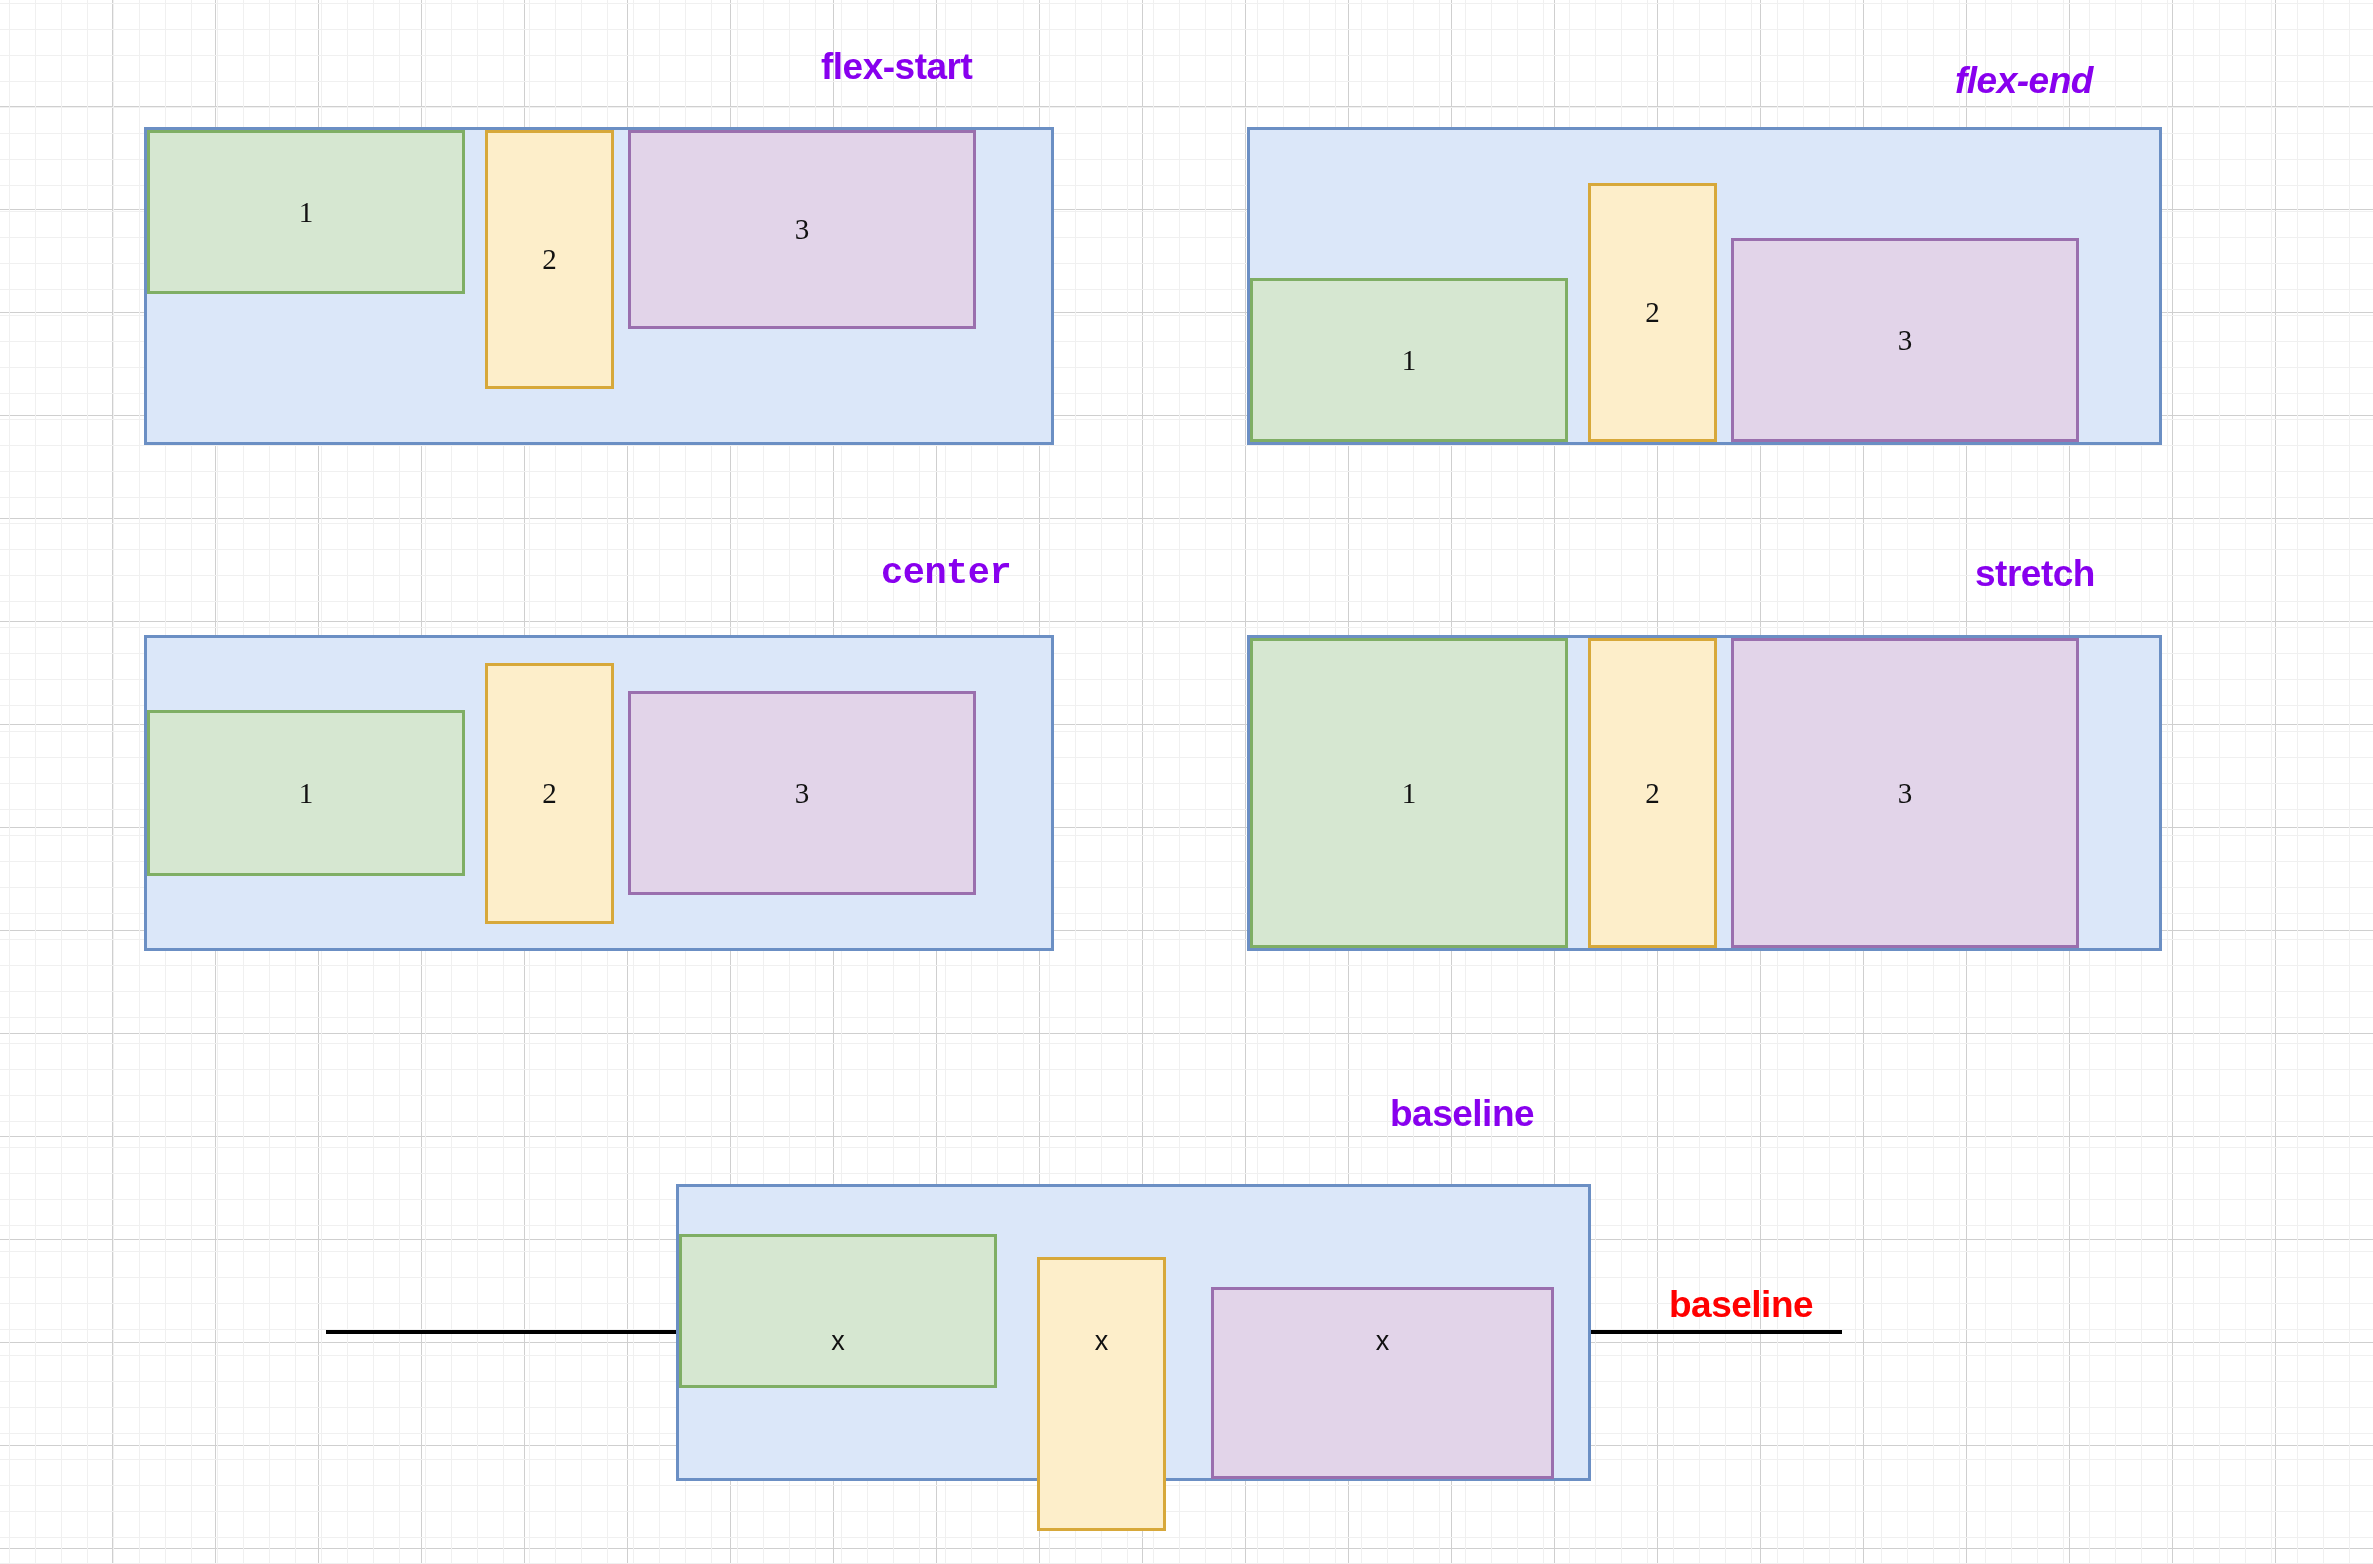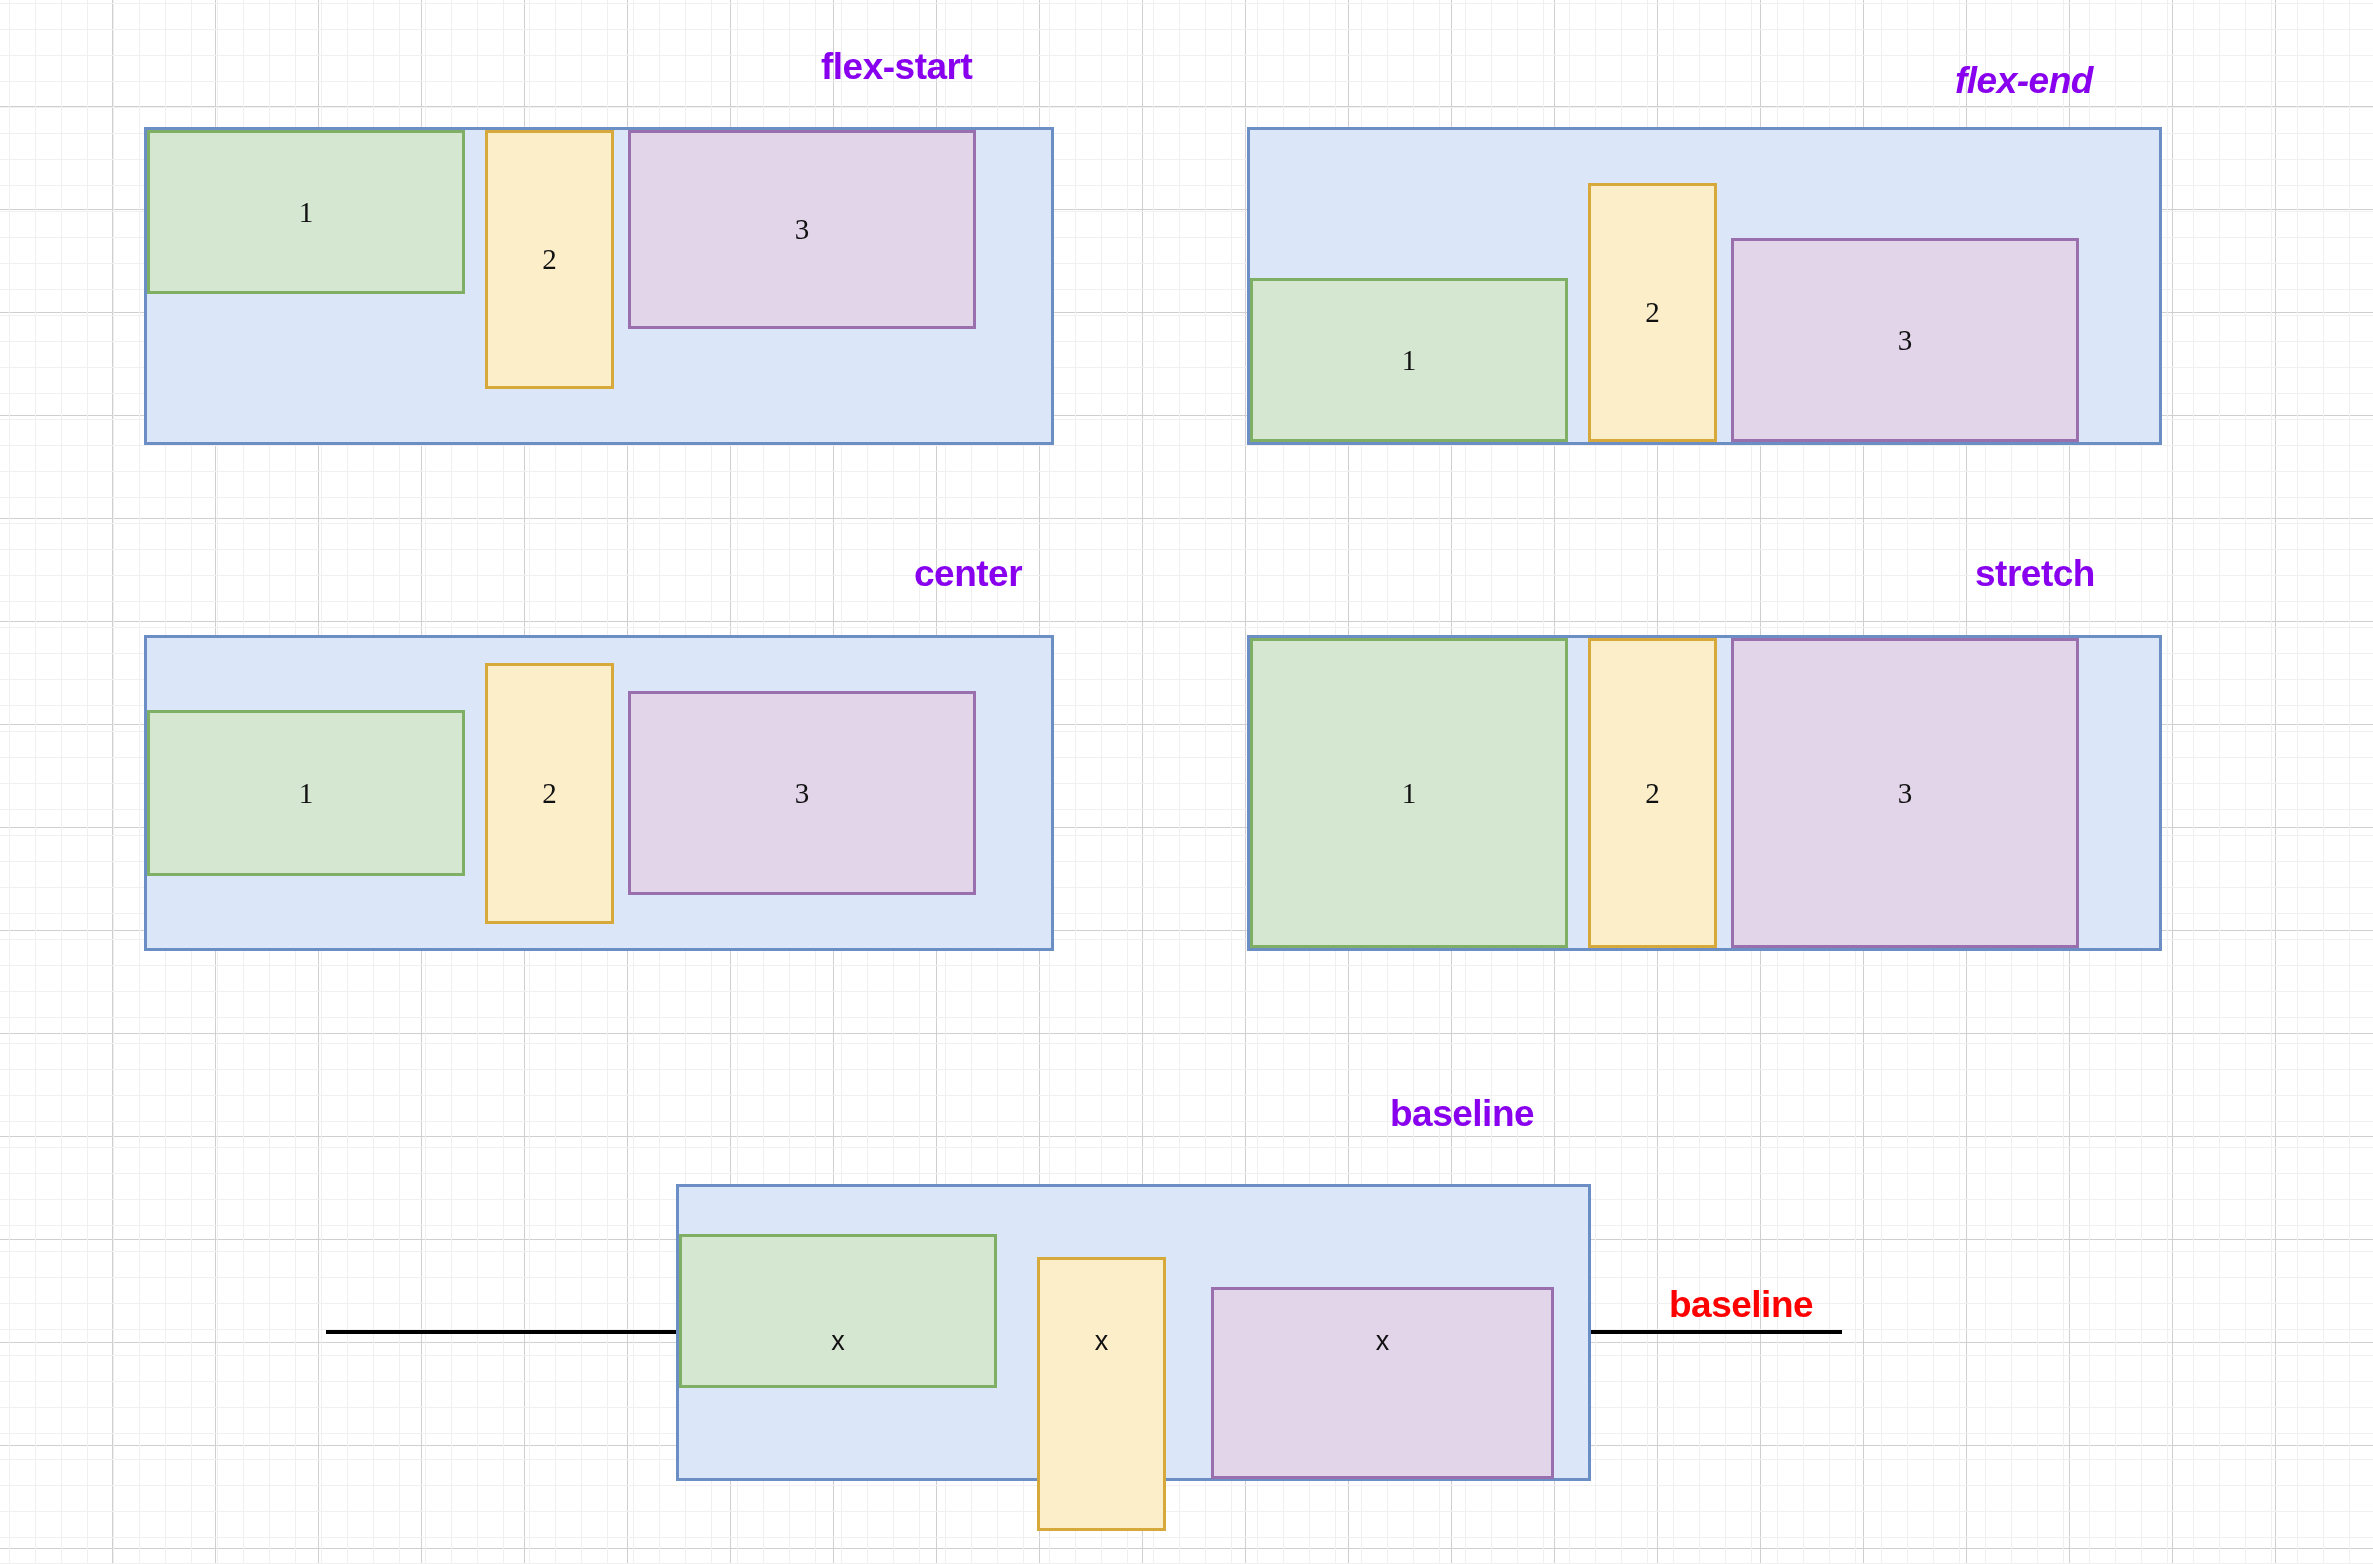--- a/index.html
+++ b/index.html
@@ -120,7 +120,7 @@
     </div>
   </div>
 
-  <div class="panel-title" style="left:914px; top:555px;">center</div>
+  <div class="panel-title" style="left:881px; top:555px;font-family:Liberation Mono, monospace;">center</div>
 
   <div class="flex-container" style="left:144px; top:635px; width:910px; height:316px; align-items:center;">
     <div class="item green" style="width:318px; height:166px;">

